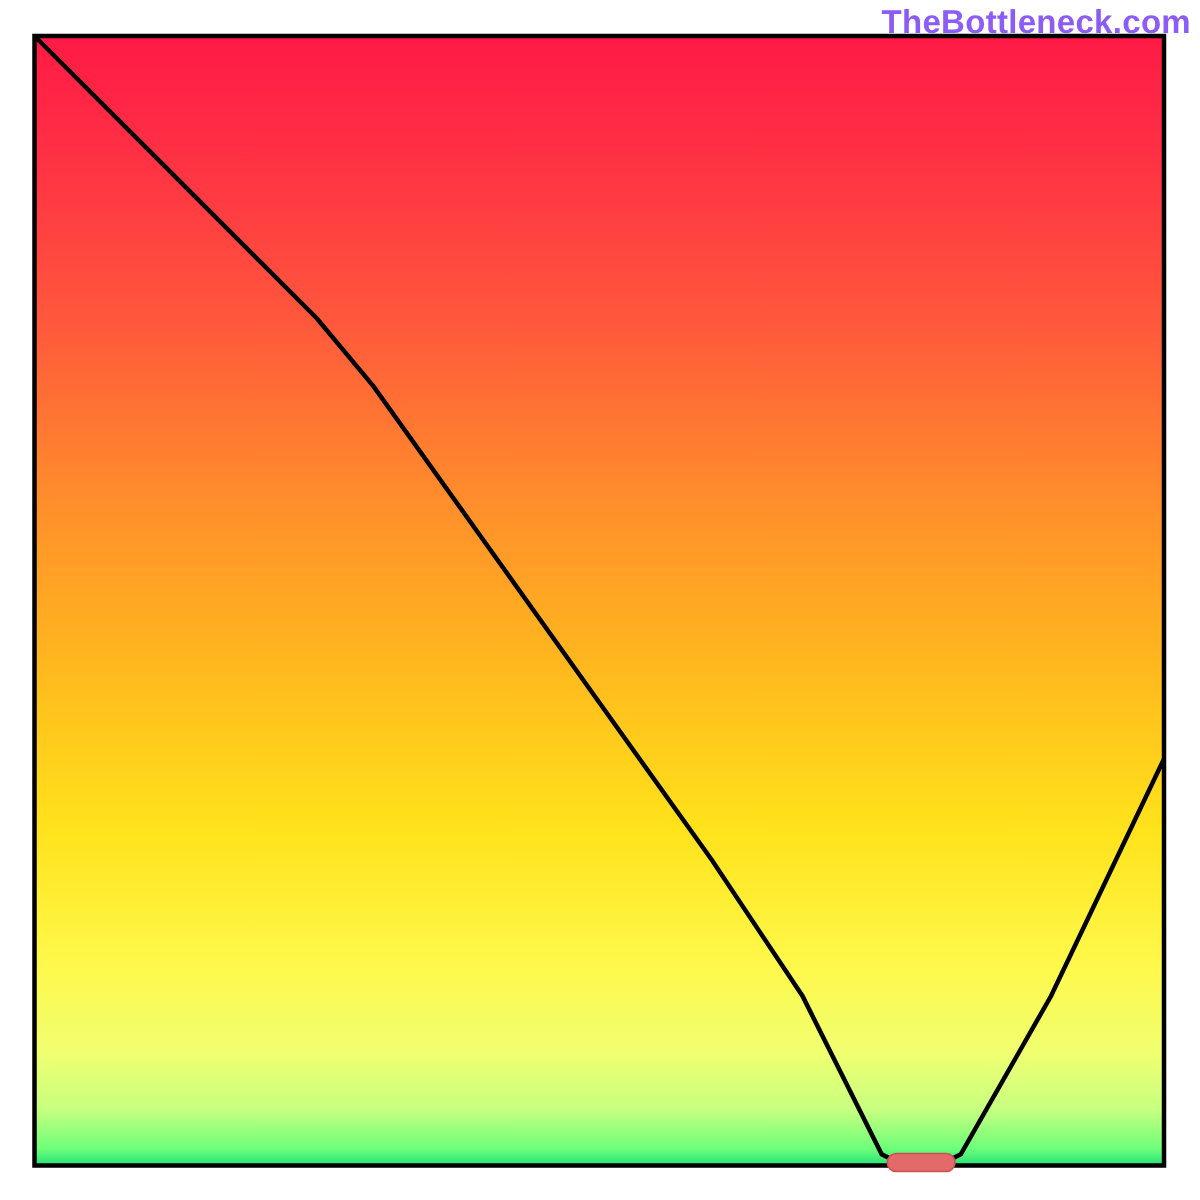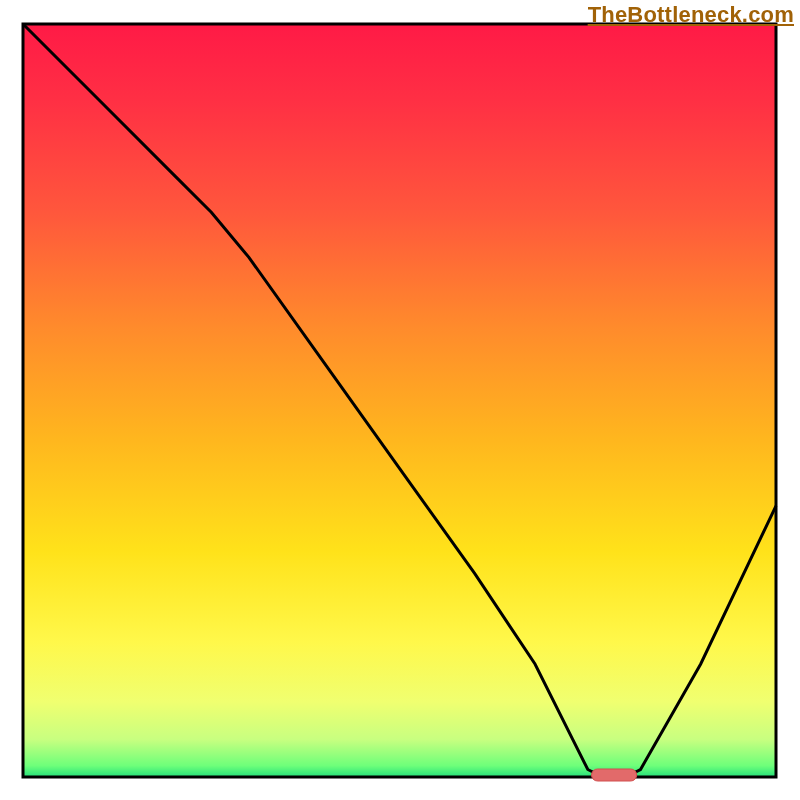--- a/index.html
+++ b/index.html
@@ -22,10 +22,9 @@
     right: 6px;
     font-size: 22px;
     font-weight: 600;
-    color: #a16207;
+    color: #8b5cf6;
     letter-spacing: 0.2px;
     z-index: 50;
-    text-decoration: underline;
   }
   svg.bg {
     position: absolute;

